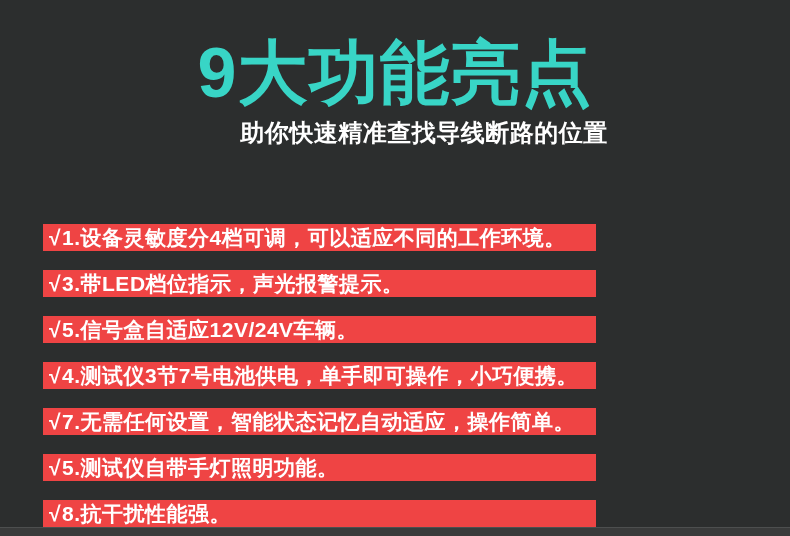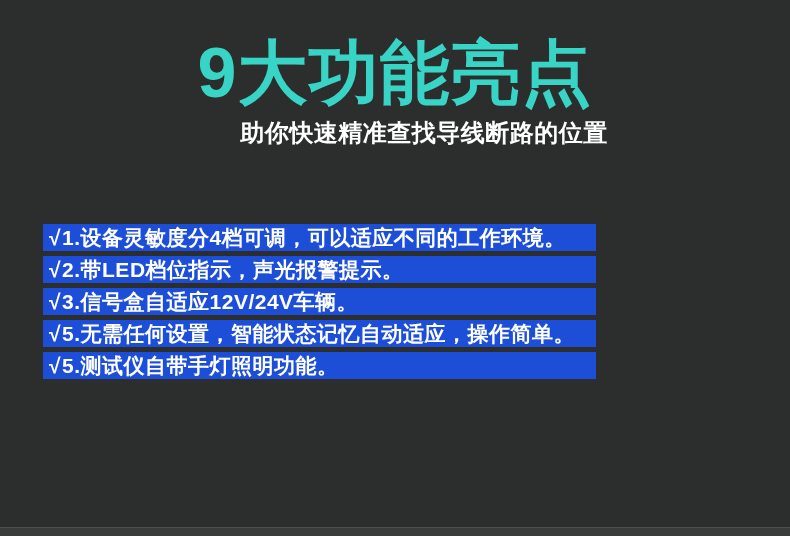--- a/index.html
+++ b/index.html
@@ -44,8 +44,8 @@
   .feature-row {
     box-sizing: border-box;
     height: 27px;
-    margin-bottom: 5px;
-    background: #1d4ed8;
+    margin-bottom: 19px;
+    background: #ef4444;
     color: #FFFFFF;
     font-size: 21px;
     font-weight: bold;

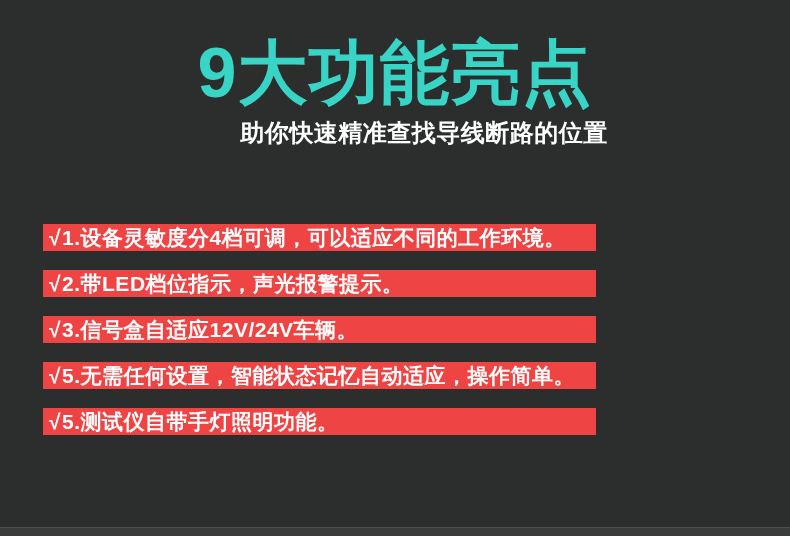--- a/index.html
+++ b/index.html
@@ -85,7 +85,7 @@
       <span class="check">√</span><span>1.设备灵敏度分4档可调，可以适应不同的工作环境。</span>
     </div>
     <div class="feature-row">
-      <span class="check">√</span><span>2.带LED档位指示，声光报警提示。</span>
+      <span class="check">√</span><span>3.带LED档位指示，声光报警提示。</span>
     </div>
     <div class="feature-row">
       <span class="check">√</span><span>3.信号盒自适应12V/24V车辆。</span>

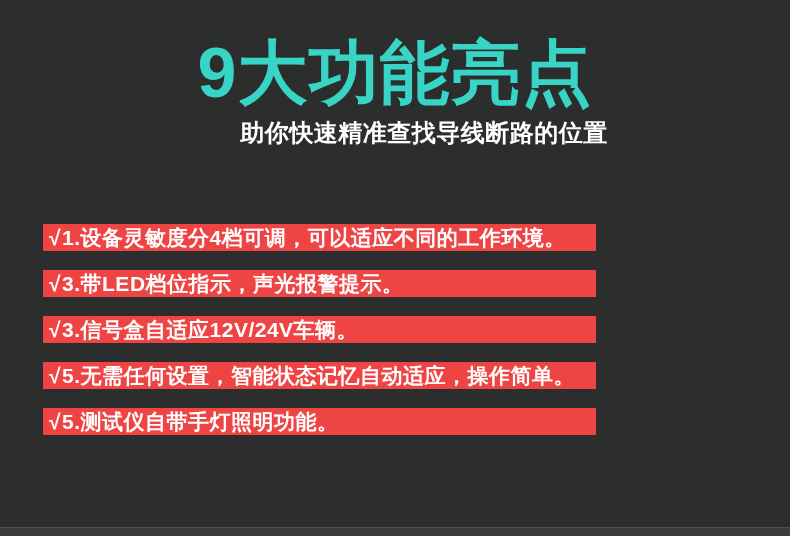--- a/index.html
+++ b/index.html
@@ -88,7 +88,7 @@
       <span class="check">√</span><span>3.带LED档位指示，声光报警提示。</span>
     </div>
     <div class="feature-row">
-      <span class="check">√</span><span>3.信号盒自适应12V/24V车辆。</span>
+      <span class="check">√</span><span>5.信号盒自适应12V/24V车辆。</span>
     </div>
     <div class="feature-row">
       <span class="check">√</span><span>5.无需任何设置，智能状态记忆自动适应，操作简单。</span>

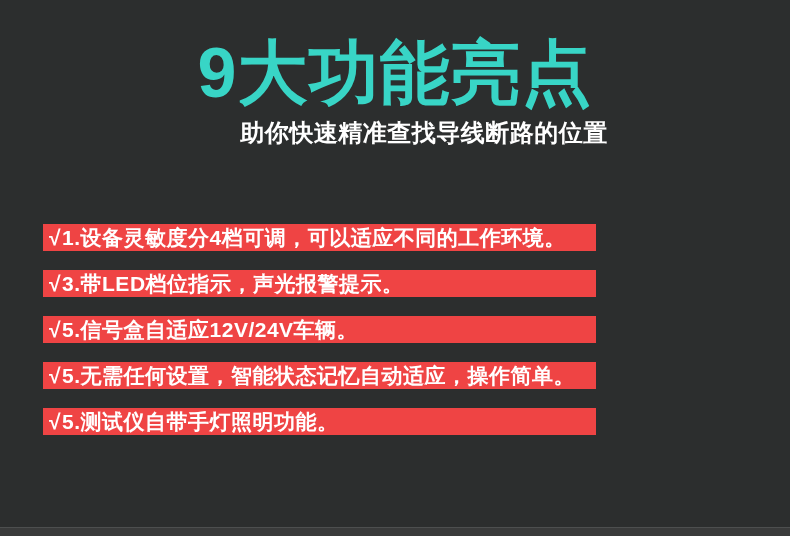--- a/index.html
+++ b/index.html
@@ -91,6 +91,9 @@
       <span class="check">√</span><span>5.信号盒自适应12V/24V车辆。</span>
     </div>
     <div class="feature-row">
+      <span class="check">√</span><span>4.测试仪3节7号电池供电，单手即可操作，小巧便携。</span>
+    </div>
+    <div class="feature-row">
       <span class="check">√</span><span>5.无需任何设置，智能状态记忆自动适应，操作简单。</span>
     </div>
     <div class="feature-row">

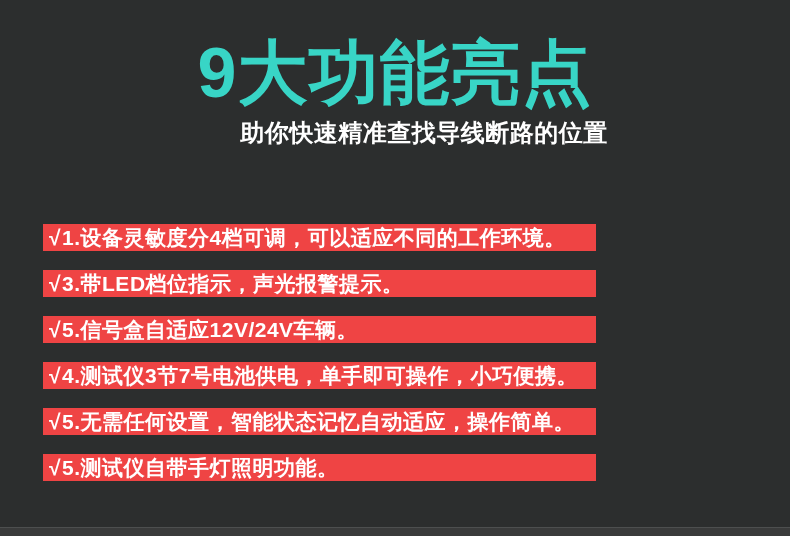--- a/index.html
+++ b/index.html
@@ -94,7 +94,7 @@
       <span class="check">√</span><span>4.测试仪3节7号电池供电，单手即可操作，小巧便携。</span>
     </div>
     <div class="feature-row">
-      <span class="check">√</span><span>5.无需任何设置，智能状态记忆自动适应，操作简单。</span>
+      <span class="check">√</span><span>7.无需任何设置，智能状态记忆自动适应，操作简单。</span>
     </div>
     <div class="feature-row">
       <span class="check">√</span><span>5.测试仪自带手灯照明功能。</span>

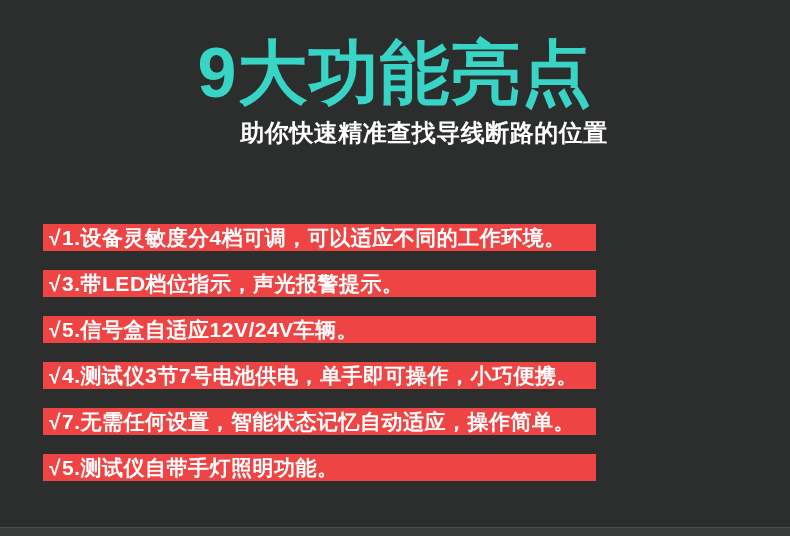--- a/index.html
+++ b/index.html
@@ -99,6 +99,9 @@
     <div class="feature-row">
       <span class="check">√</span><span>5.测试仪自带手灯照明功能。</span>
     </div>
+    <div class="feature-row">
+      <span class="check">√</span><span>8.抗干扰性能强。</span>
+    </div>
   </div>
 
   <div class="bottom-strip"></div>

